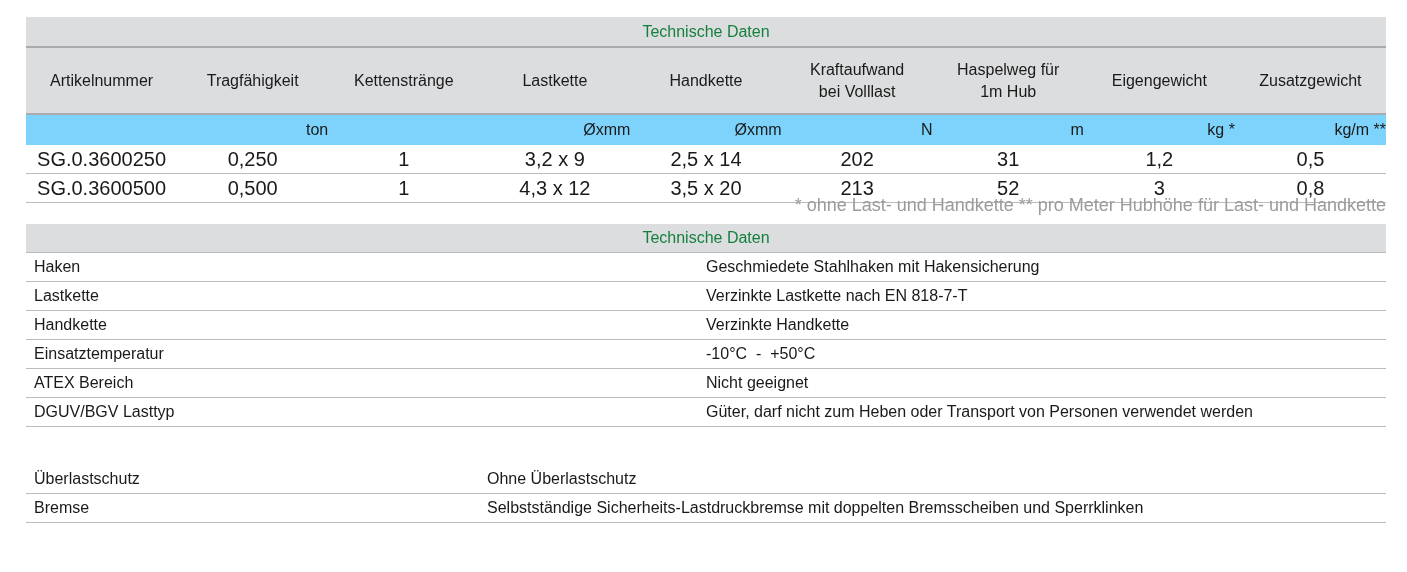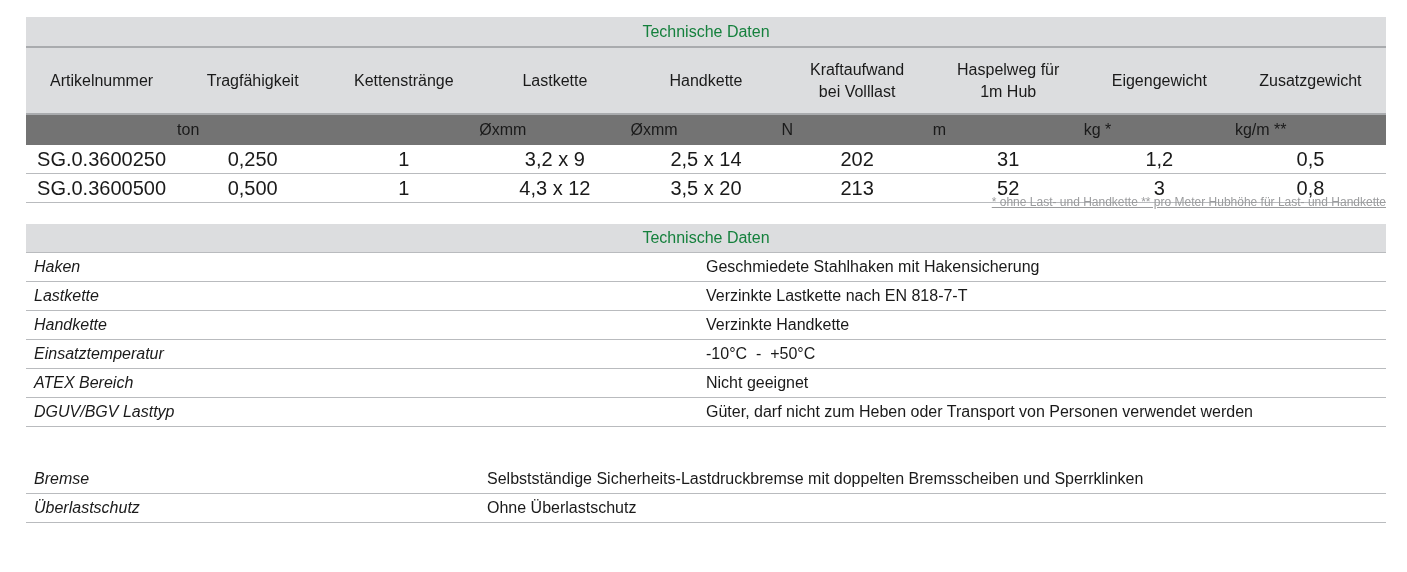--- a/index.html
+++ b/index.html
@@ -21,7 +21,7 @@
     height: 49px; border-bottom: 2px solid #a9abae; vertical-align: middle;
   }
   #t1 .units td {
-    background: #737373; text-align: left; font-size: 16px; height: 30px; line-height: 30px;
+    background: #7dd3fc; text-align: right; font-size: 16px; height: 30px; line-height: 30px;
   }
   #t1 .row td {
     text-align: center; font-size: 20px; height: 28px; line-height: 28px;

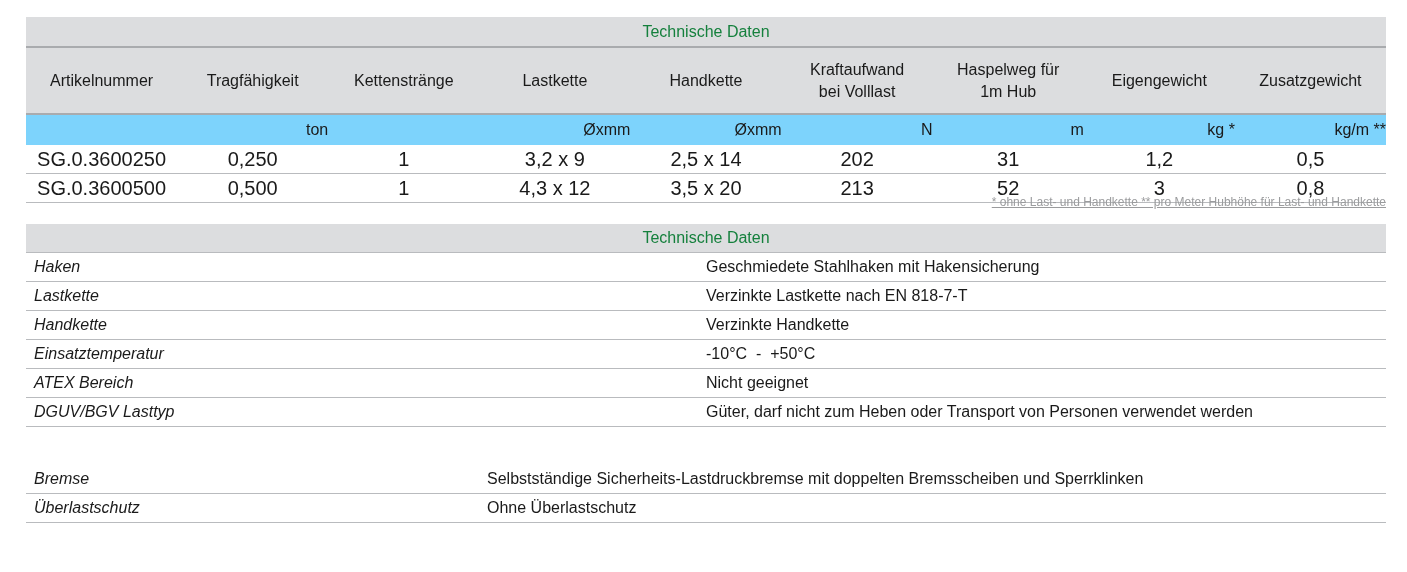--- a/index.html
+++ b/index.html
@@ -28,9 +28,8 @@
     border-bottom: 1.5px solid #b9bbbe;
   }
   .footnote {
-    position: absolute; top: 195px; right: 21px; font-size: 12px; color: #9a9b9d;
+    position: absolute; top: 195px; right: 21px; font-size: 18px; color: #9a9b9d;
     white-space: nowrap;
-    text-decoration: underline;
   }
   #t2 { top: 224px; }
   #t3 { top: 465px; }

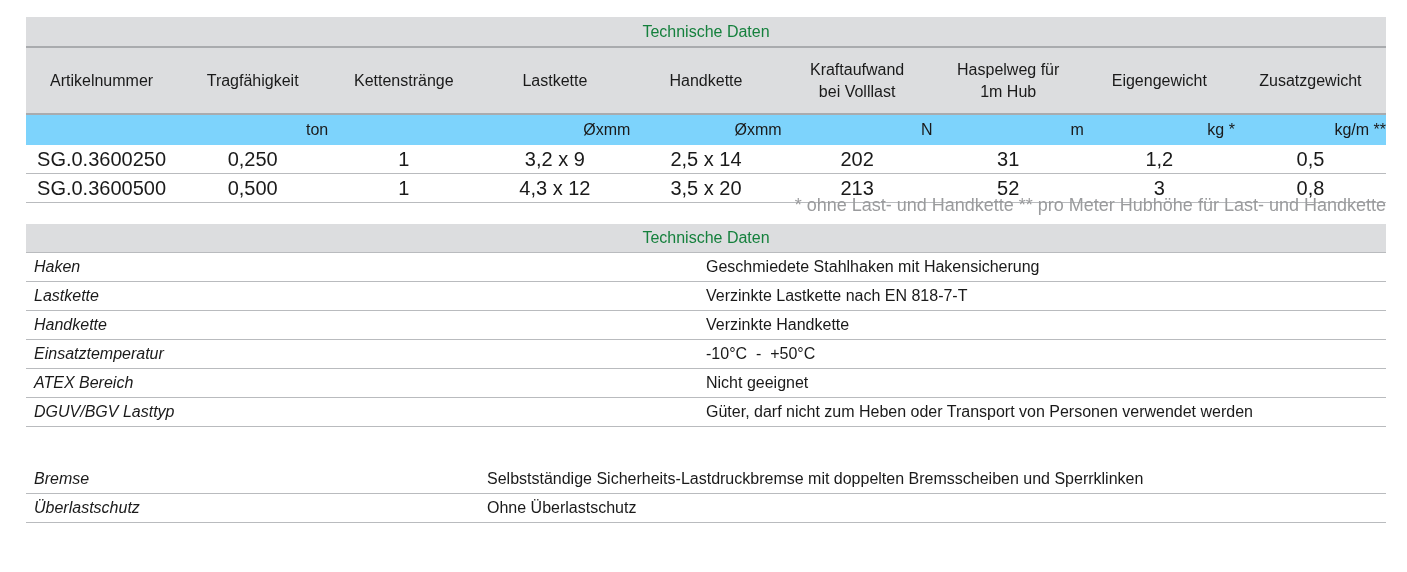--- a/index.html
+++ b/index.html
@@ -37,7 +37,7 @@
     font-size: 16px; height: 28px; line-height: 28px; border-bottom: 1.5px solid #b9bbbe;
     text-align: left;
   }
-  .kv td.k { padding-left: 8px; width: 453px; font-style: italic; }
+  .kv td.k { padding-left: 8px; width: 453px; }
   .kv td.v { padding-left: 0; margin-top: 7px; }
 </style>
 </head>

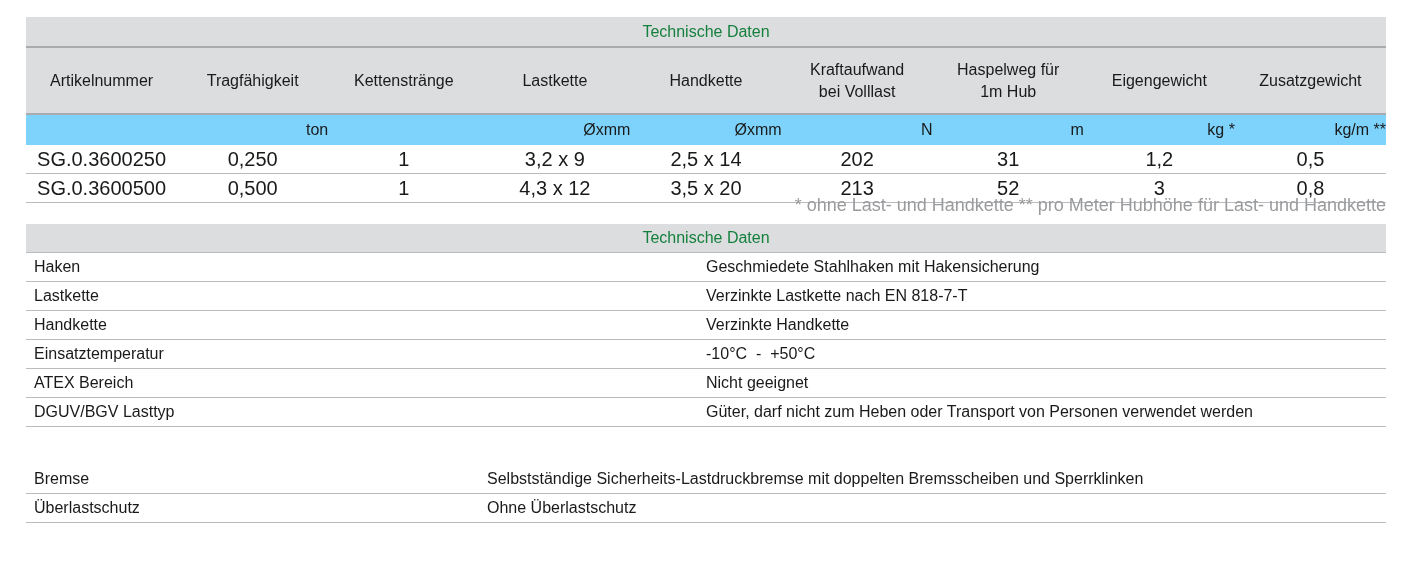--- a/index.html
+++ b/index.html
@@ -132,12 +132,12 @@
 <table class="tbl kv" id="t3">
   <tbody>
   <tr>
+    <td class="k">Überlastschutz</td>
+    <td class="v">Ohne Überlastschutz</td>
+  </tr>
+  <tr>
     <td class="k">Bremse</td>
     <td class="v">Selbstständige Sicherheits-Lastdruckbremse mit doppelten Bremsscheiben und Sperrklinken</td>
-  </tr>
-  <tr>
-    <td class="k">Überlastschutz</td>
-    <td class="v">Ohne Überlastschutz</td>
   </tr>
 </tbody>
   </table>

